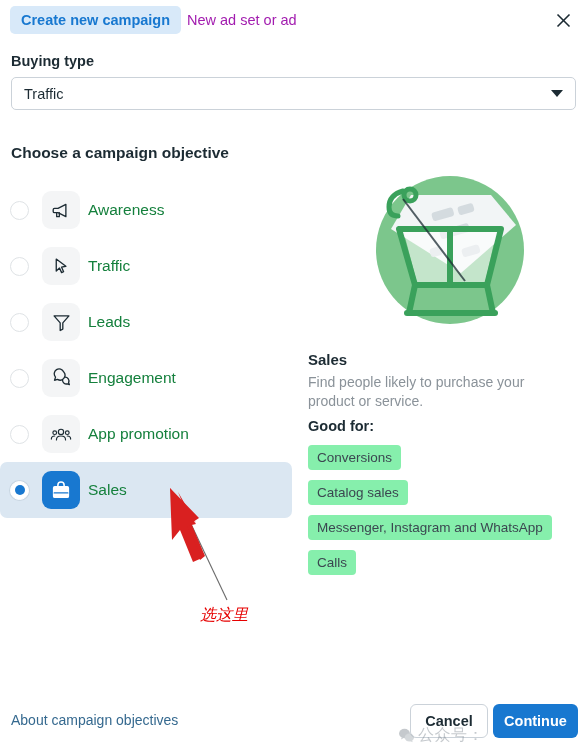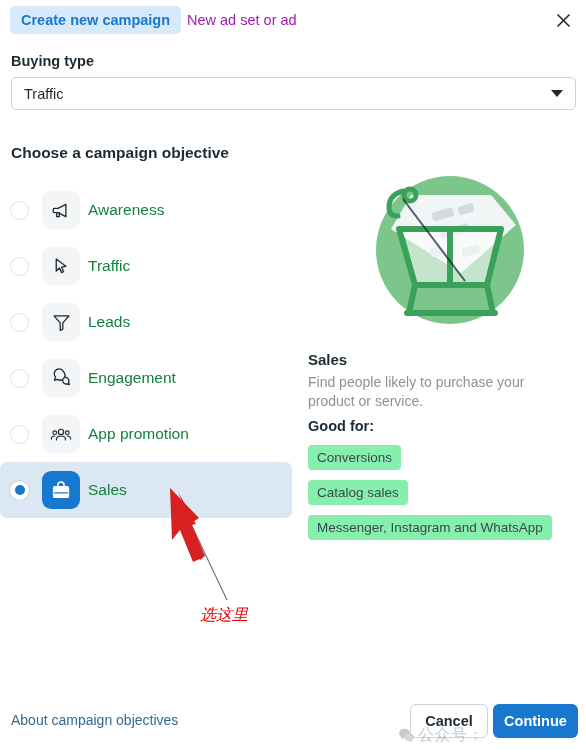--- a/index.html
+++ b/index.html
@@ -267,6 +267,7 @@
       <span class="tag-row"><span class="tag">Conversions</span></span>
       <span class="tag-row"><span class="tag">Catalog sales</span></span>
       <span class="tag-row"><span class="tag">Messenger, Instagram and WhatsApp</span></span>
+      <span class="tag-row"><span class="tag">Calls</span></span>
     </div>
   </div>
 

